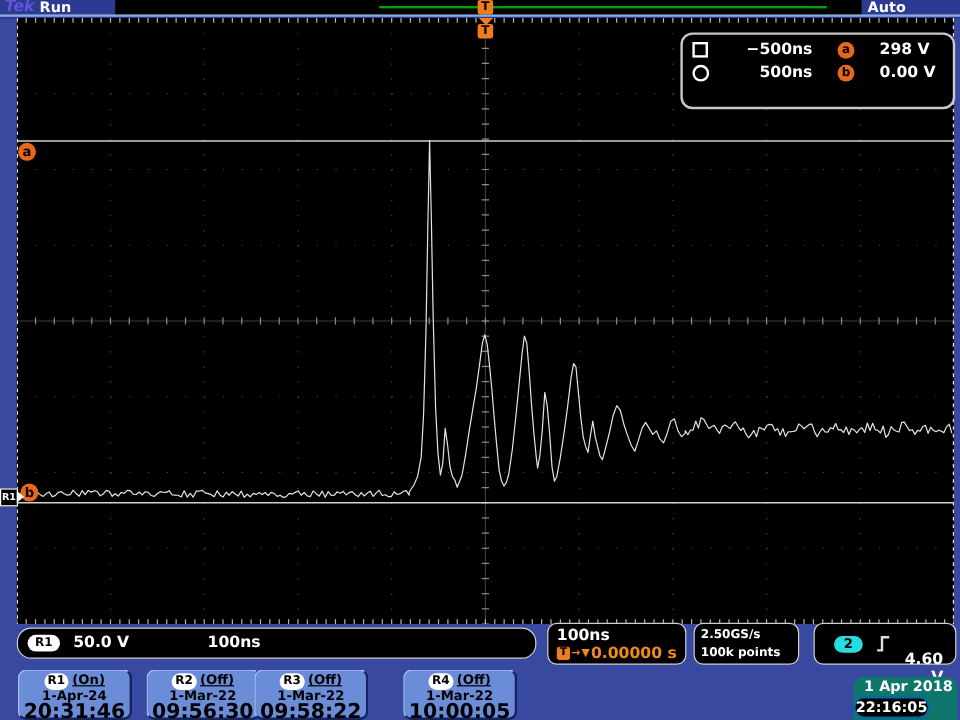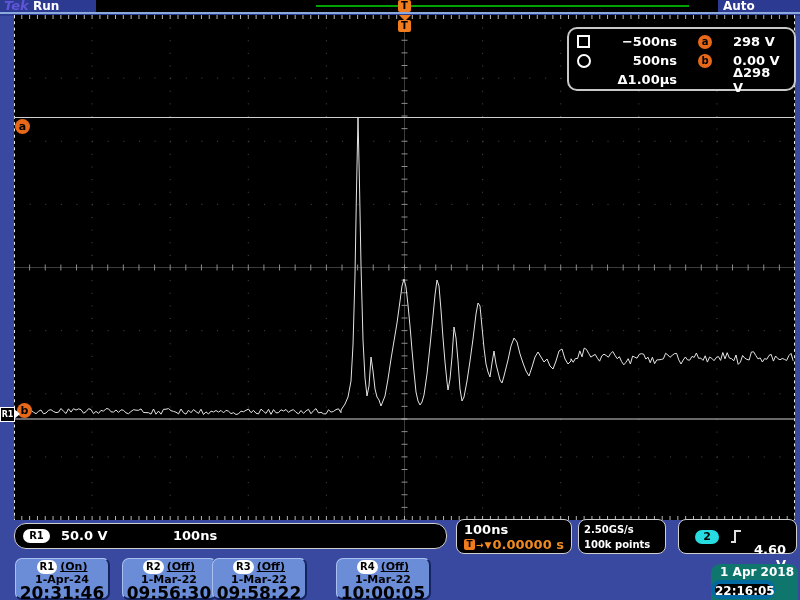--- a/index.html
+++ b/index.html
@@ -443,12 +443,6 @@
       </span>
     <span class="c-val">0.00 V</span>
   </div>
-  <div class="c-row">
-    <span class="c-icon"></span>
-    <span class="c-time">Δ1.00µs</span>
-    <span class="c-badge"></span>
-    <span class="c-val">Δ298 V</span>
-  </div>
 </div>
 
 <div id="ref-readout" class="blackbox">

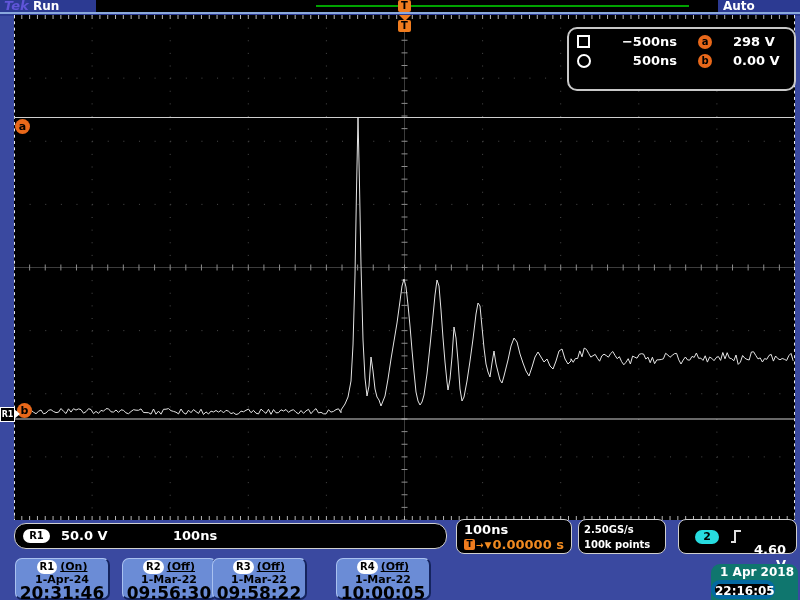--- a/index.html
+++ b/index.html
@@ -79,7 +79,7 @@
     border-radius:9px 9px 0 0;color:#fff;}
   #date-text{position:absolute;right:4px;top:1px;font-weight:bold;font-size:12px;}
   #timebox{position:absolute;left:0px;top:16px;width:64px;height:19px;background:#000;
-    border:4px solid #0369a1;border-radius:9px;box-sizing:border-box;
+    border:2px solid #0369a1;border-radius:9px;box-sizing:border-box;
     font-weight:bold;font-size:12px;line-height:15px;text-align:center;}
 </style>
 </head>

